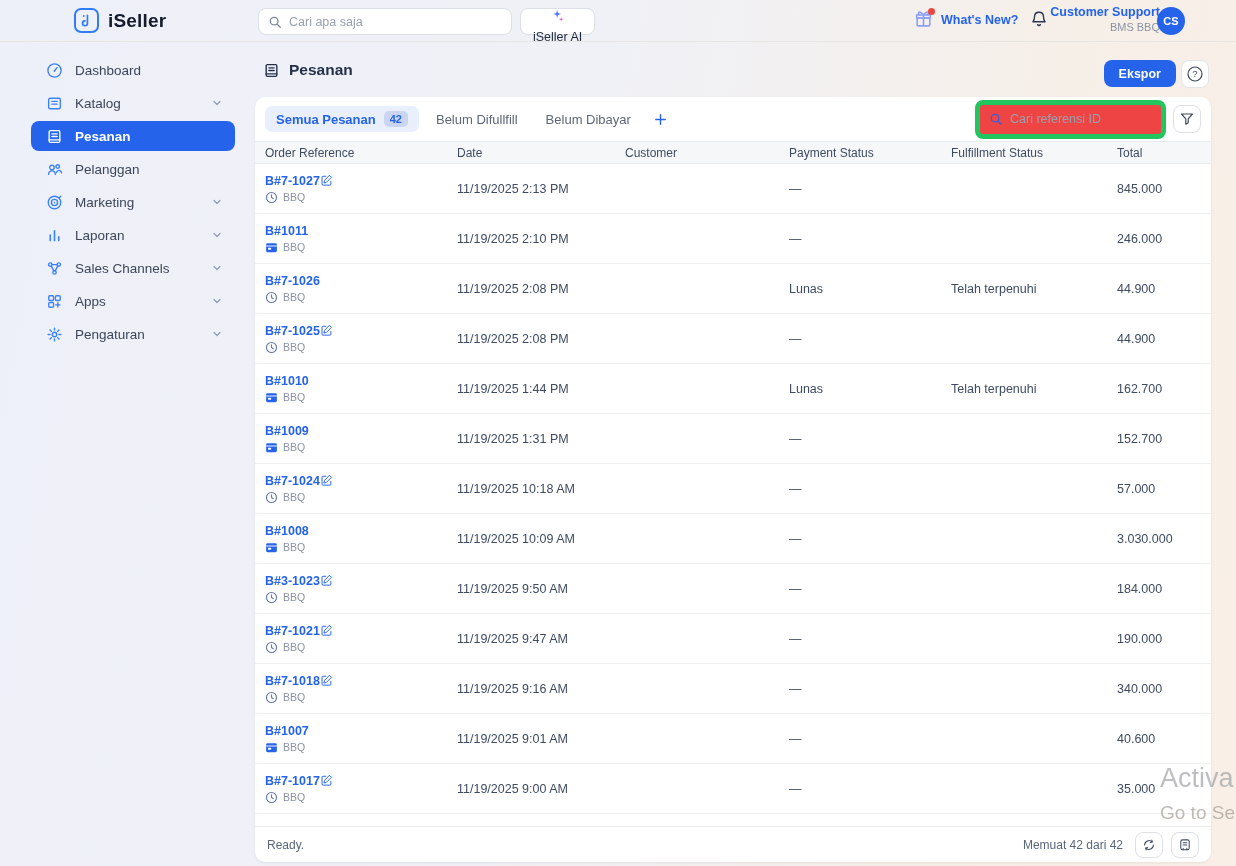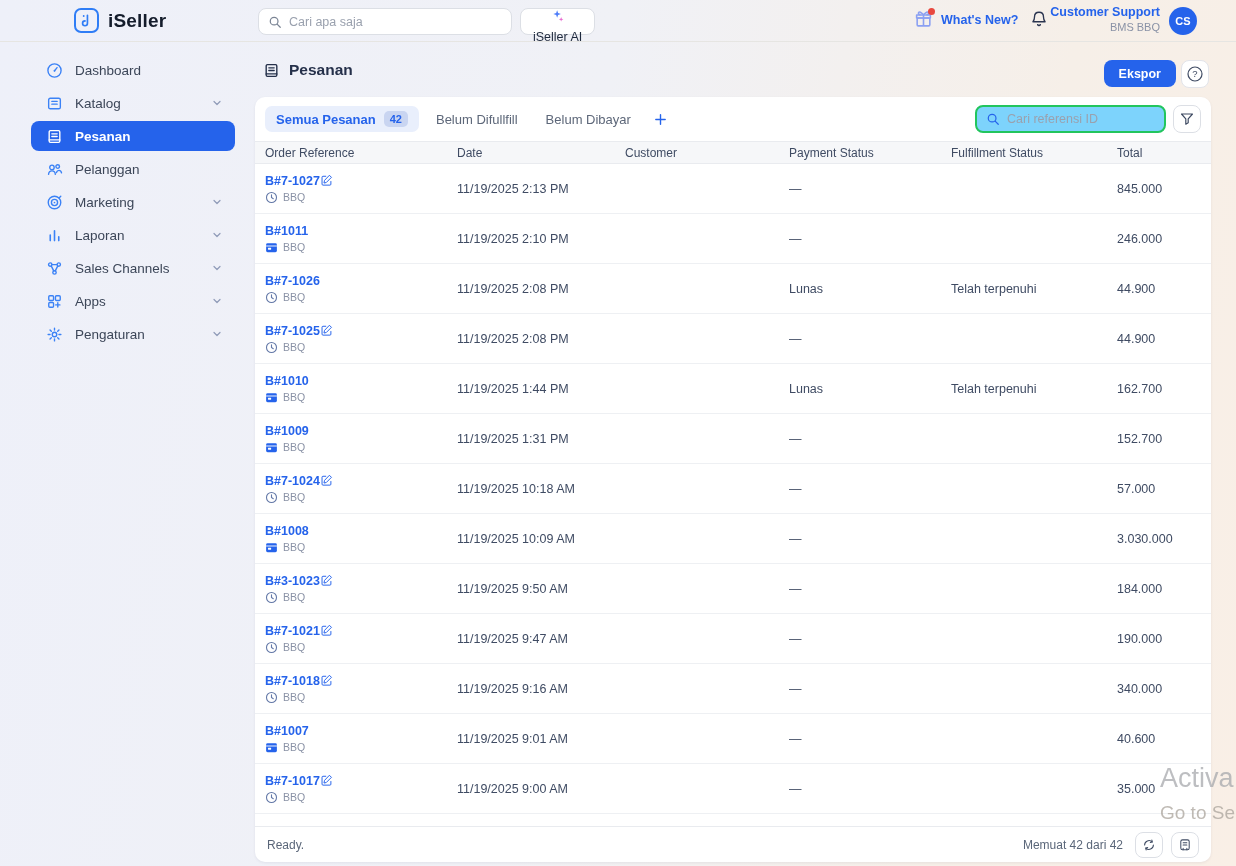--- a/index.html
+++ b/index.html
@@ -28,7 +28,7 @@
   .account { position:absolute; right:76px; top:5px; text-align:right; cursor:pointer; }
   .account-name { font-size:12.5px; font-weight:bold; color:#2563eb; }
   .account-store { font-size:11px; color:#8a92a6; margin-top:2px; }
-  .avatar { position:absolute; right:39px; top:7px; width:28px; height:28px; border-radius:50%; background:#2563eb; color:#fff; font-size:11px; font-weight:bold; display:flex; align-items:center; justify-content:center; cursor:pointer; }
+  .avatar { position:absolute; right:51px; top:7px; width:28px; height:28px; border-radius:50%; background:#2563eb; color:#fff; font-size:11px; font-weight:bold; display:flex; align-items:center; justify-content:center; cursor:pointer; }
 
   
   .sidebar { position:absolute; left:0; top:42px; width:250px; bottom:0; padding:13px 15px 0 31px; }

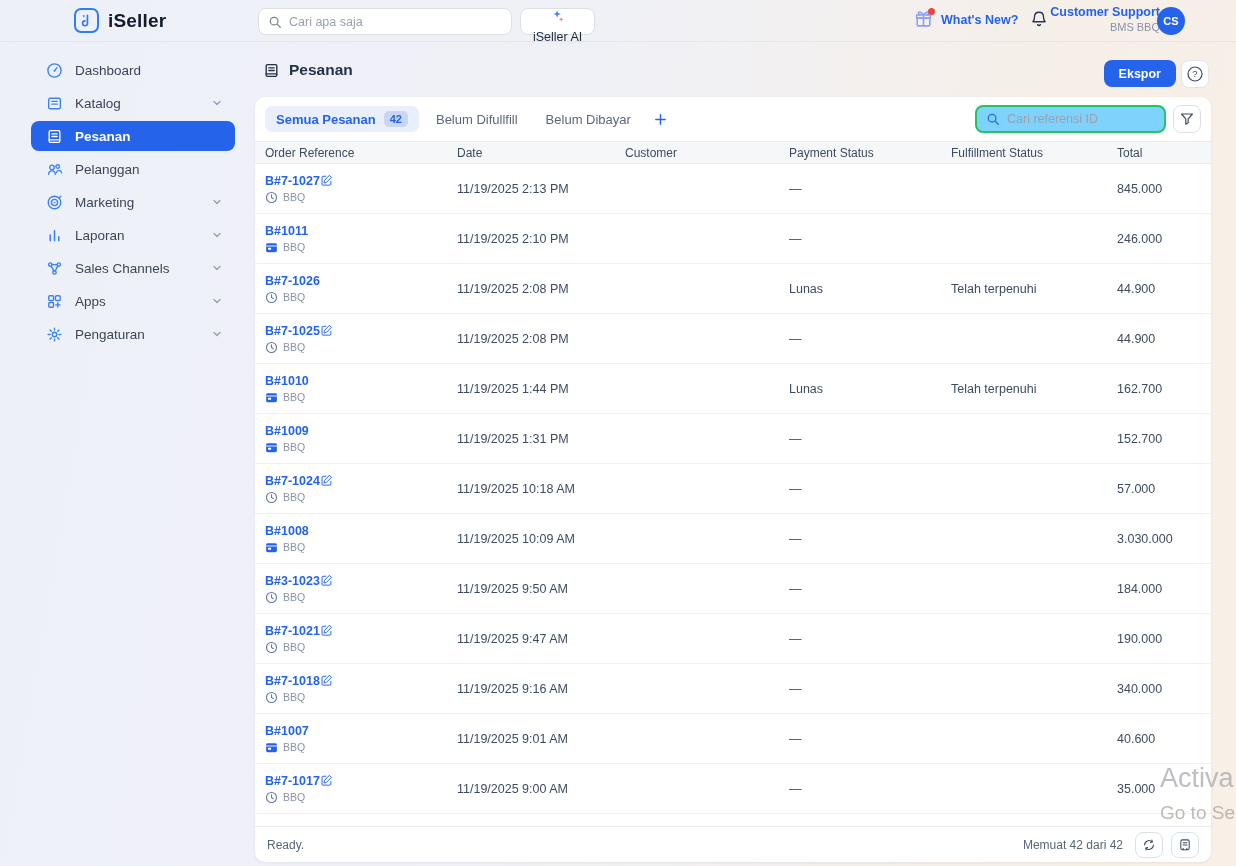--- a/index.html
+++ b/index.html
@@ -54,7 +54,7 @@
   .tab-badge { background:#c9d5f1; color:#2563eb; font-size:11px; font-weight:bold; border-radius:5px; padding:2px 6px; }
   .tab-add { width:26px; height:26px; display:flex; align-items:center; justify-content:center; color:#2563eb; cursor:pointer; }
   .tab-right { margin-left:auto; display:flex; align-items:center; gap:7px; }
-  .tbl-search { width:191px; height:28px; background:#7dd3fc; border:2px solid #22c55e; border-radius:8px; display:flex; align-items:center; padding:0 9px; gap:7px; }
+  .tbl-search { width:191px; height:39px; background:#ef4444; border:5px solid #22c55e; border-radius:8px; display:flex; align-items:center; padding:0 9px; gap:7px; }
   .tbl-search input { border:none; outline:none; background:transparent; font-family:inherit; font-size:12.5px; color:#2b3550; width:100%; }
   .tbl-search input::placeholder { color:#9aa1ae; }
   .filter-btn { width:28px; height:28px; border:1px solid #dcdfe5; background:#fff; border-radius:8px; display:flex; align-items:center; justify-content:center; color:#3f4b63; cursor:pointer; }

